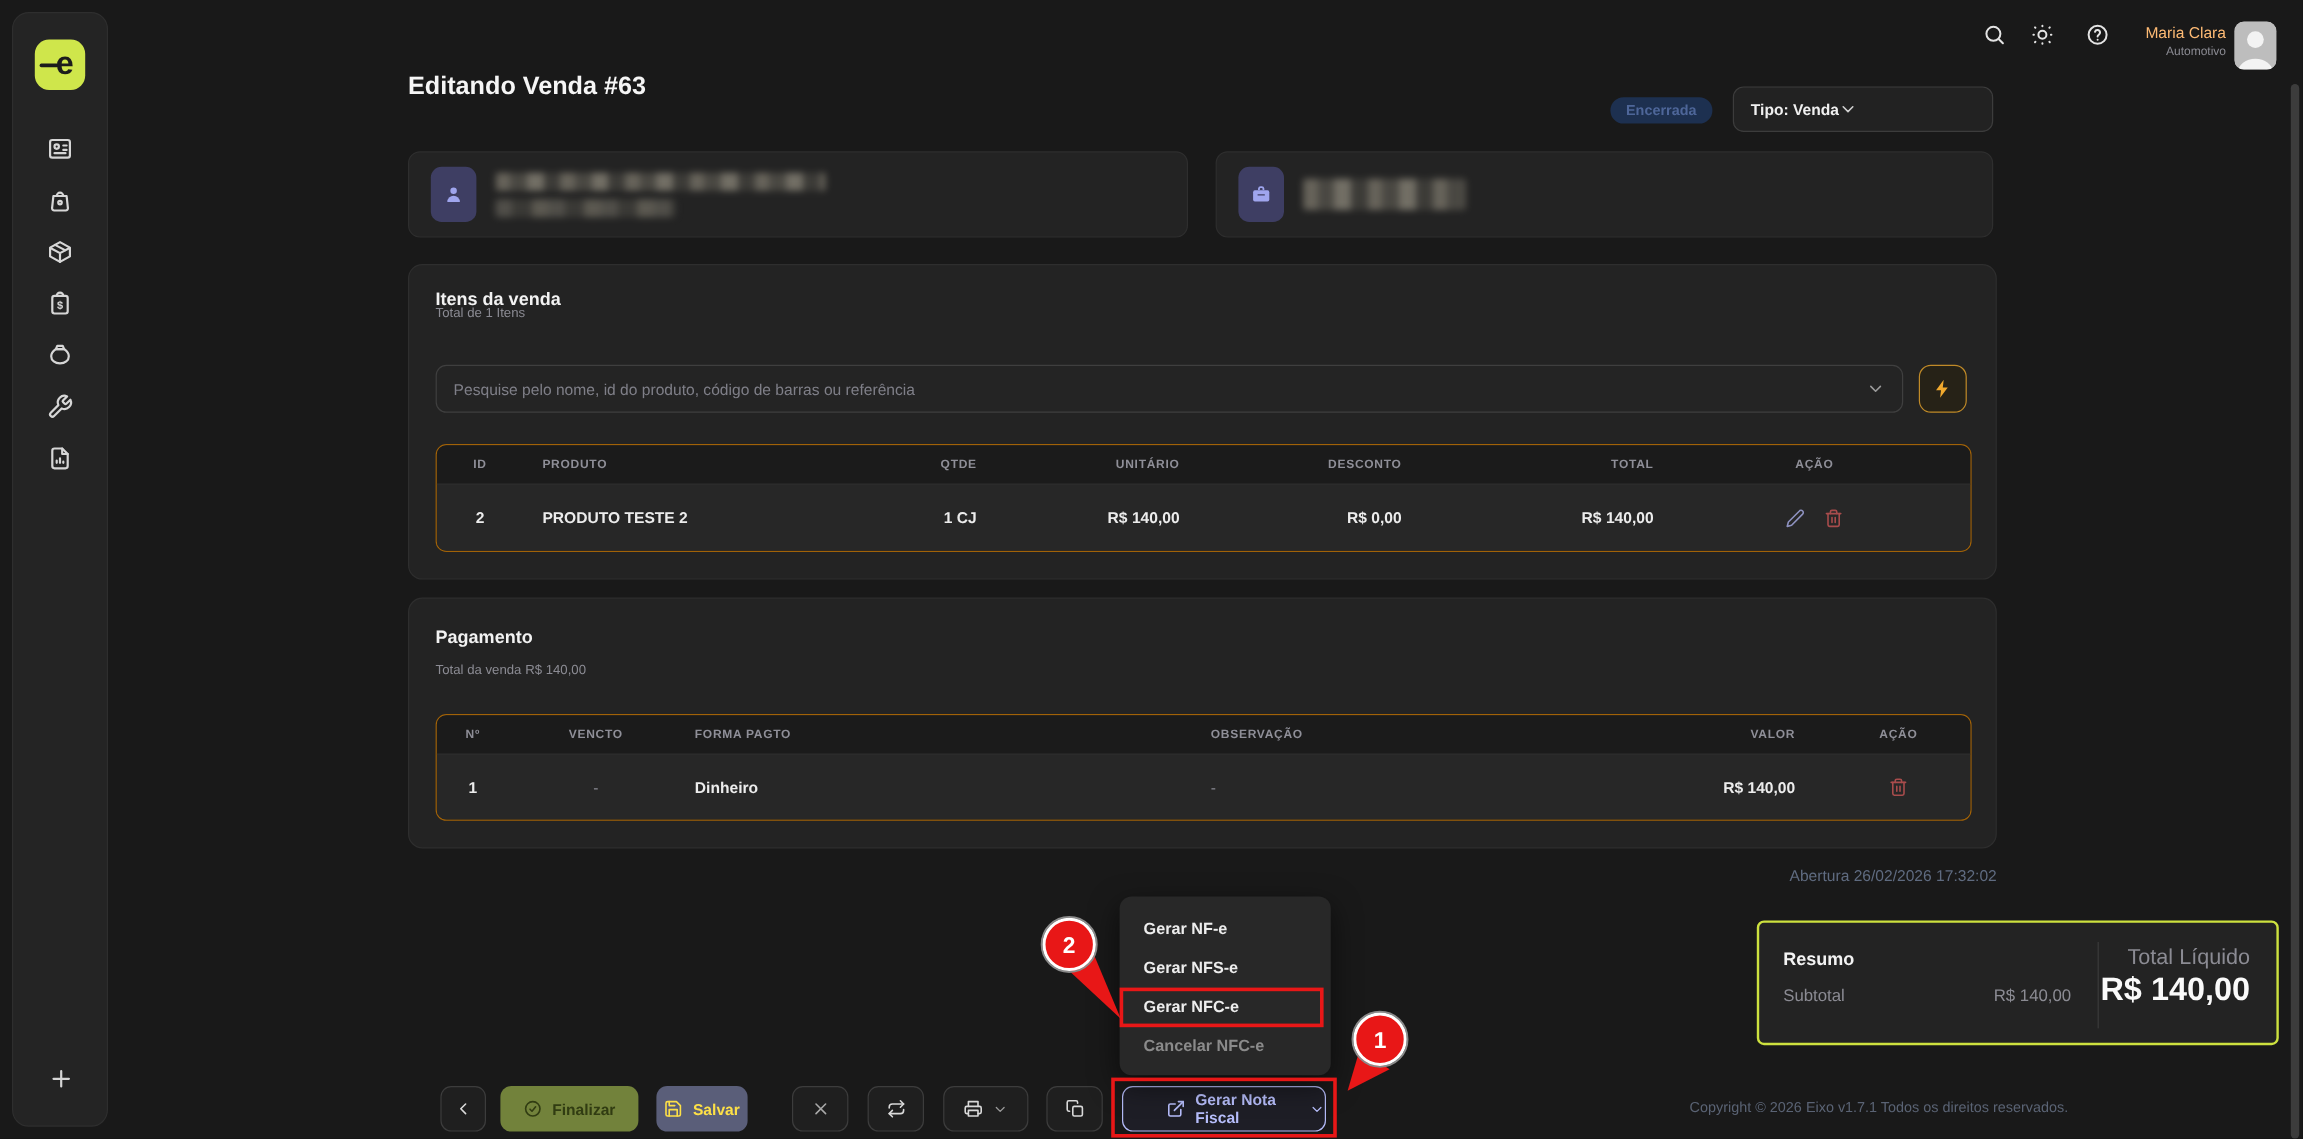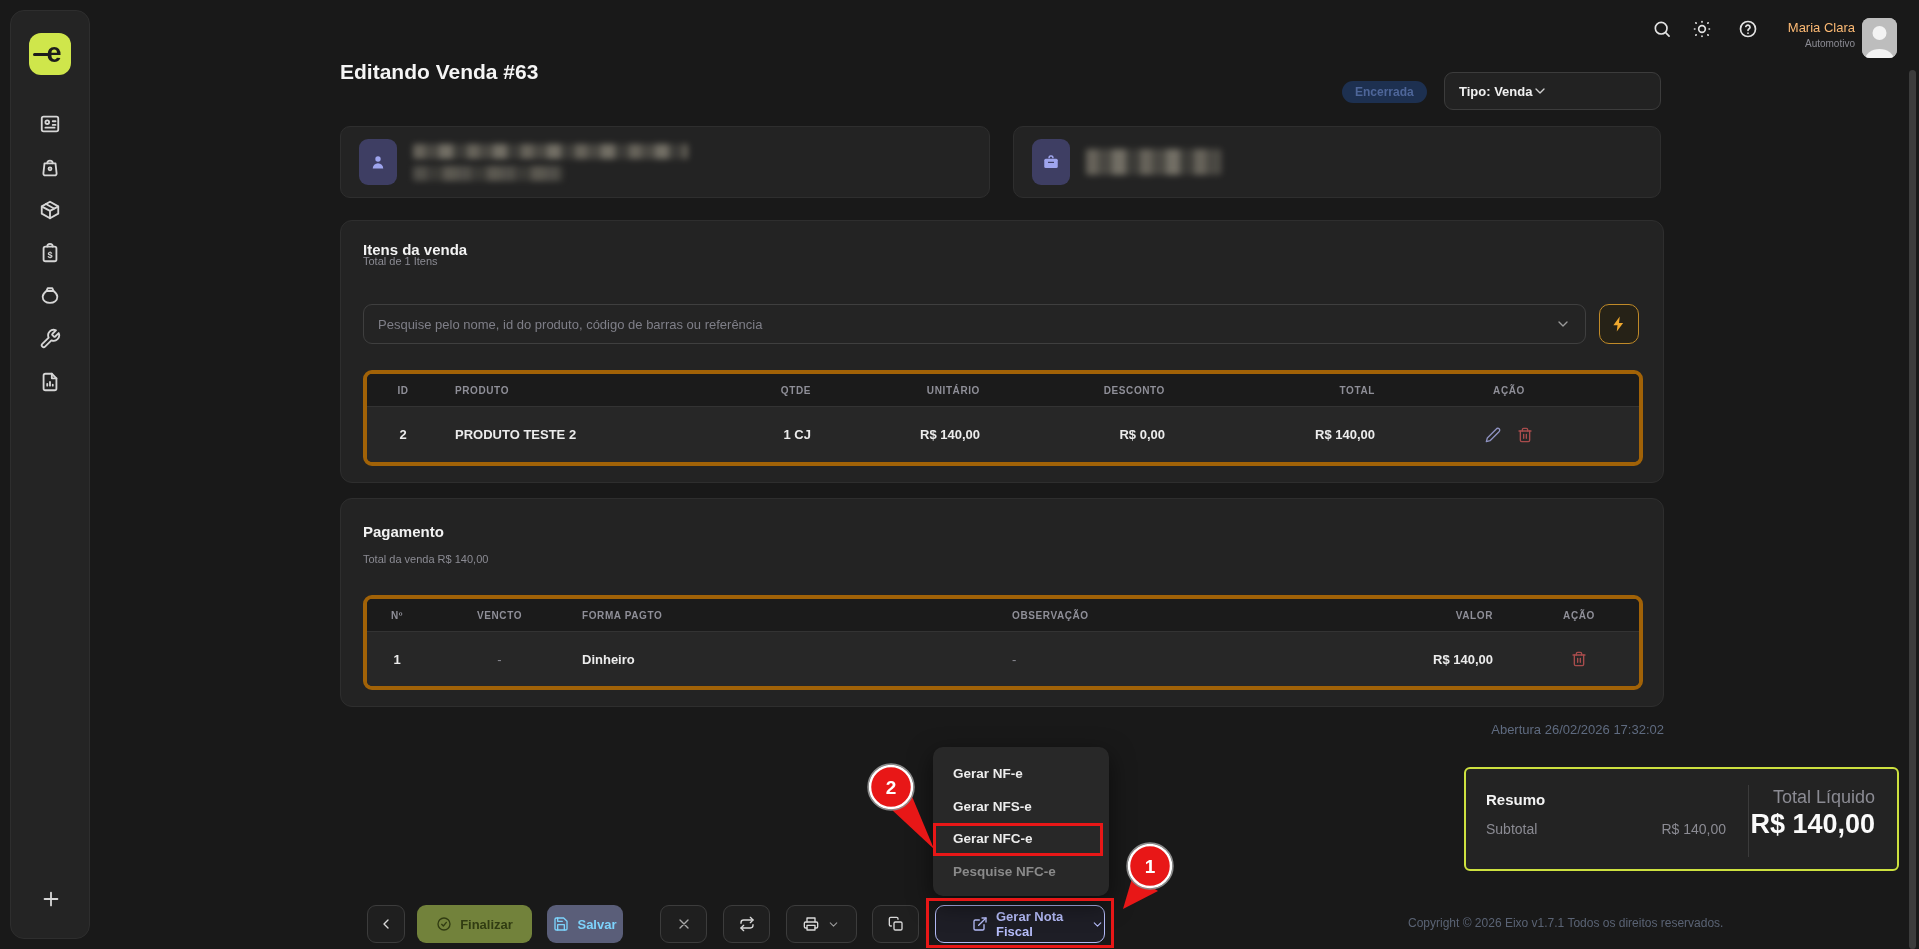--- a/index.html
+++ b/index.html
@@ -95,7 +95,7 @@
     display:flex; align-items:center; justify-content:center; cursor:pointer; }
   .bolt-btn svg { width:18px; height:18px; }
 
-  .tbl { position:absolute; left:22px; border:4px solid #a16207; border-radius:9px; overflow:hidden; width:1280px; }
+  .tbl { position:absolute; left:22px; border:1px solid #a16207; border-radius:9px; overflow:hidden; width:1280px; }
   .tbl-head { display:flex; align-items:center; height:33px; background:#1b1b1b; border-bottom:1px solid #333; }
   .tbl-row  { display:flex; align-items:center; background:#272727; }
   .th { font-size:10px; font-weight:bold; letter-spacing:.6px; color:#8f8f98; }

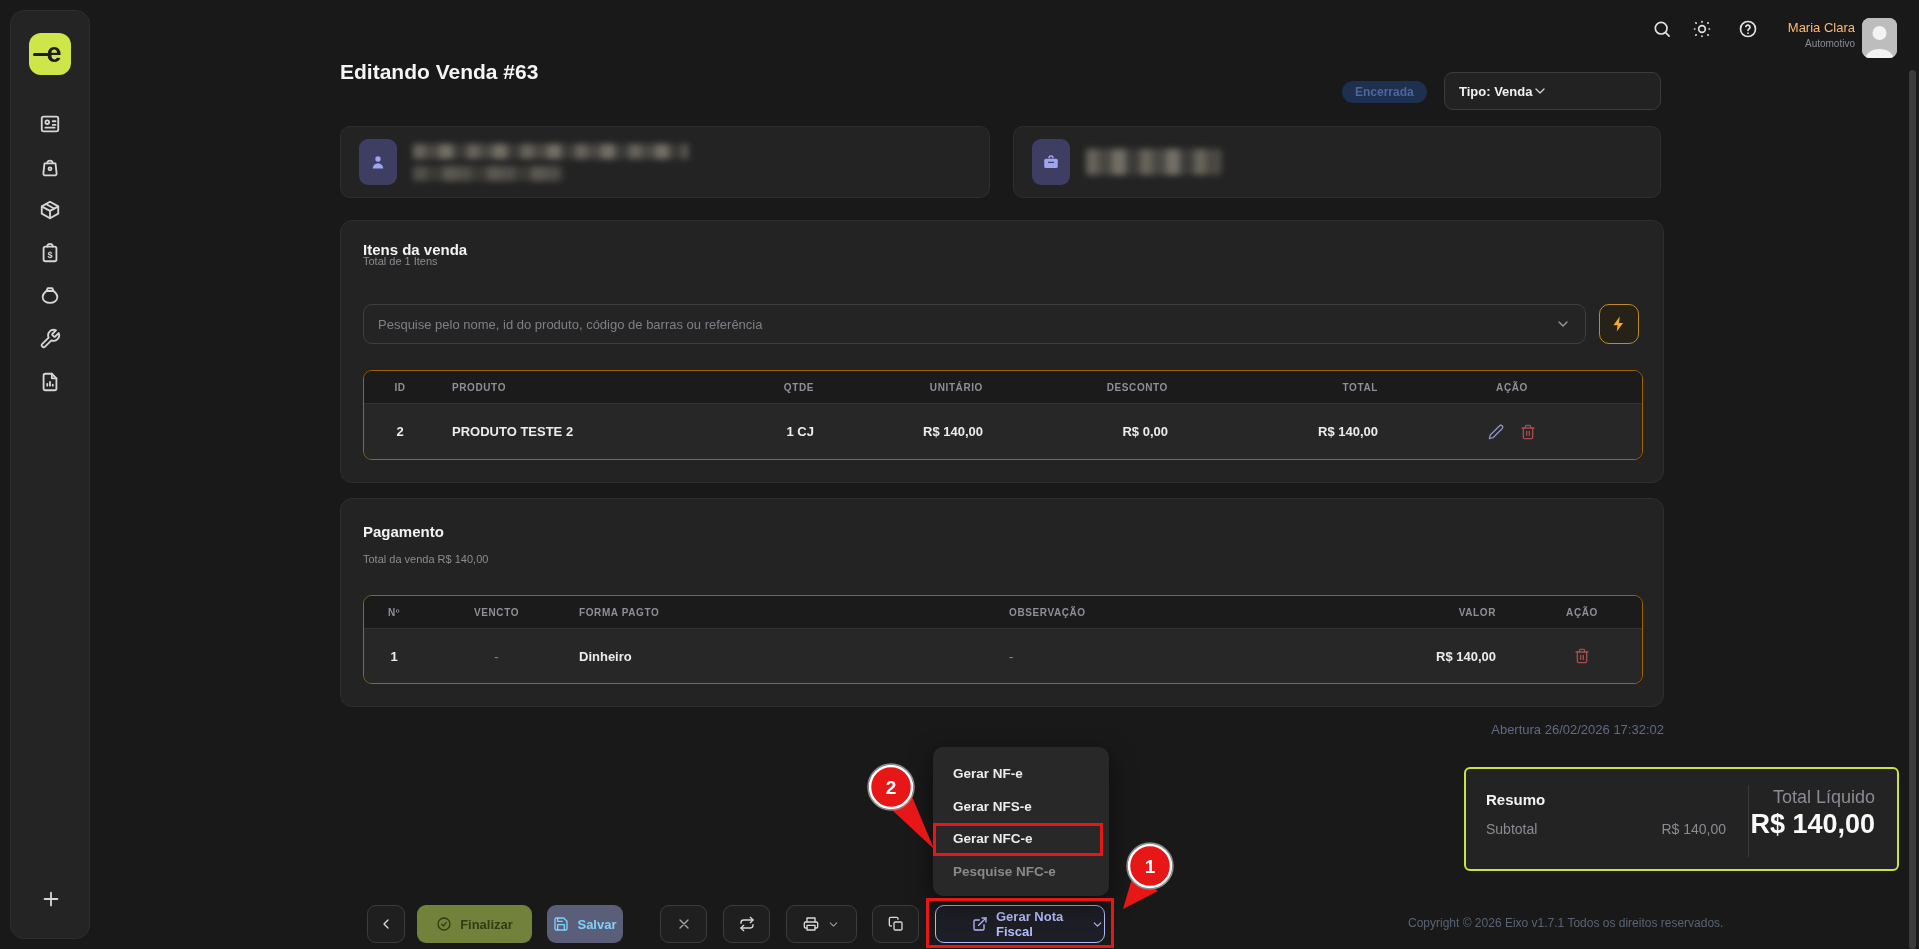--- a/index.html
+++ b/index.html
@@ -404,7 +404,7 @@
     <div class="menu-item">Gerar NF-e</div>
     <div class="menu-item">Gerar NFS-e</div>
     <div class="menu-item">Gerar NFC-e</div>
-    <div class="menu-item disabled">Pesquise NFC-e</div>
+    <div class="menu-item disabled">Cancelar NFC-e</div>
   </div>
 
   <div class="fbtn btn-back">

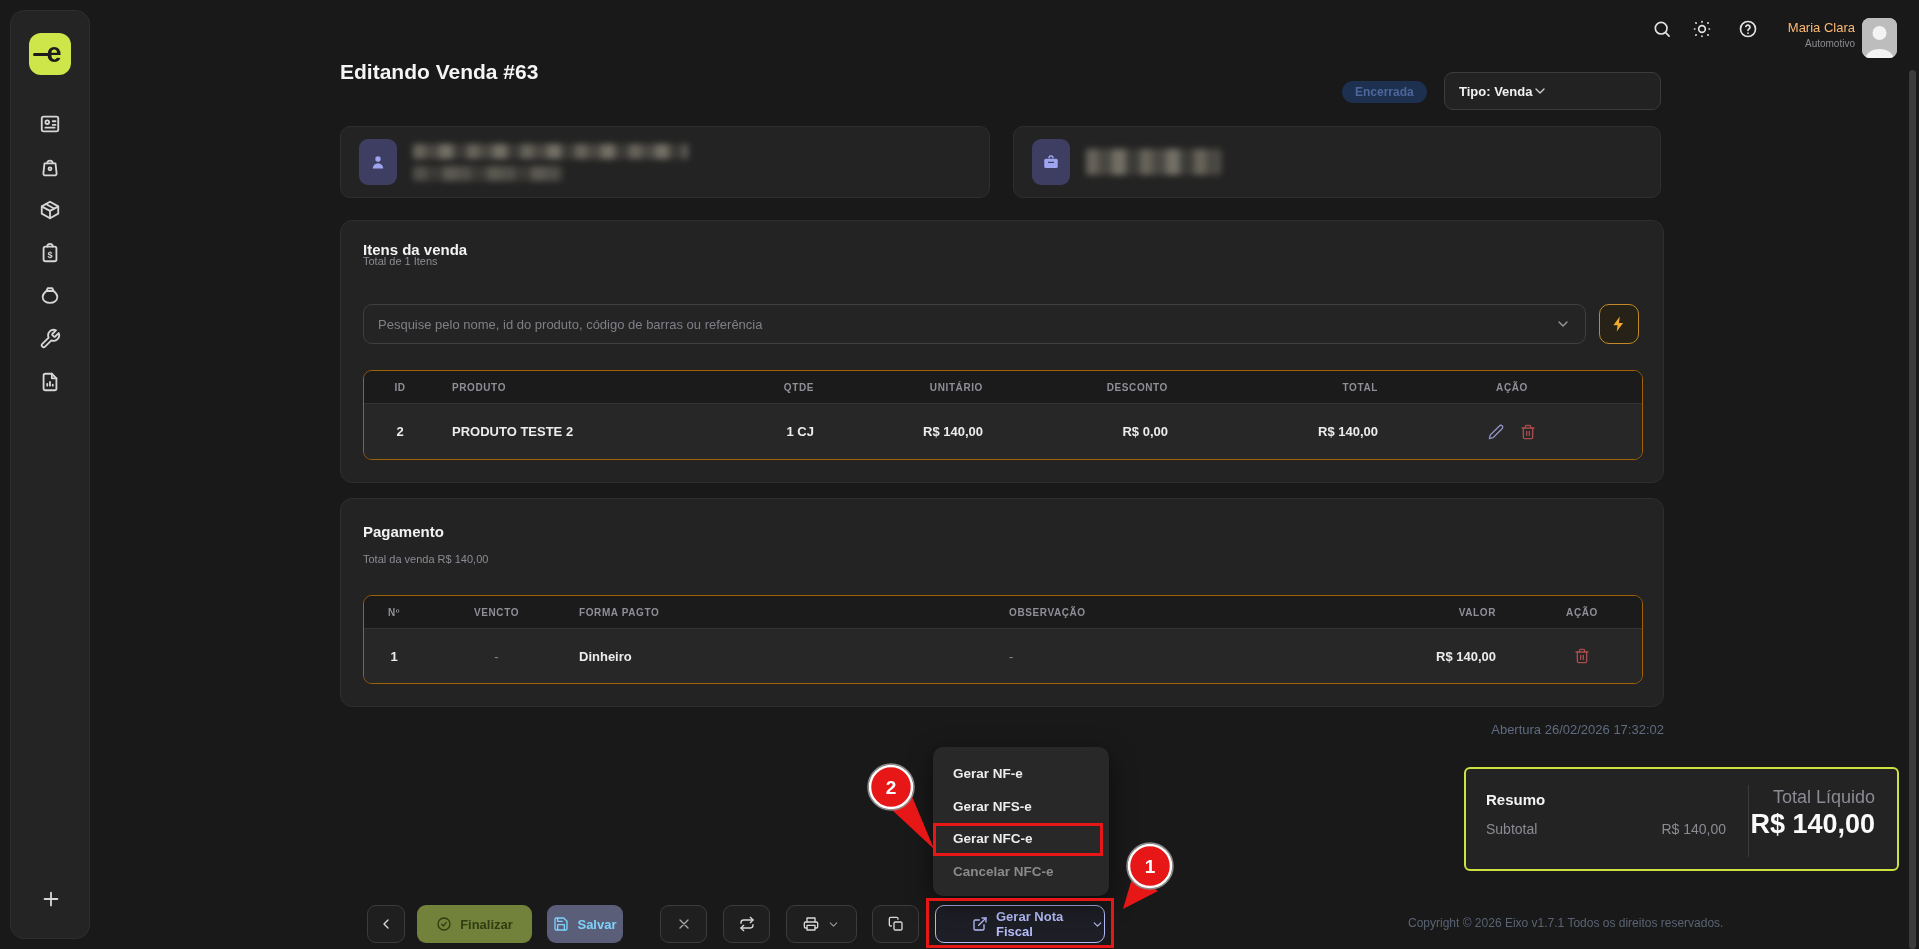--- a/index.html
+++ b/index.html
@@ -126,7 +126,7 @@
   .fbtn svg { width:16px; height:16px; }
   .btn-back { left:367px; width:38px; }
   .btn-finalizar { left:417px; width:115px; background:#72823b; border:none; color:#313c12; }
-  .btn-salvar { left:547px; width:76px; background:#5a5e79; border:none; color:#7dd3fc; }
+  .btn-salvar { left:547px; width:76px; background:#5a5e79; border:none; color:#fde047; }
   .btn-x { left:660px; width:47px; color:#a8a8a8; }
   .btn-refresh { left:723px; width:47px; }
   .btn-print { left:786px; width:71px; }

